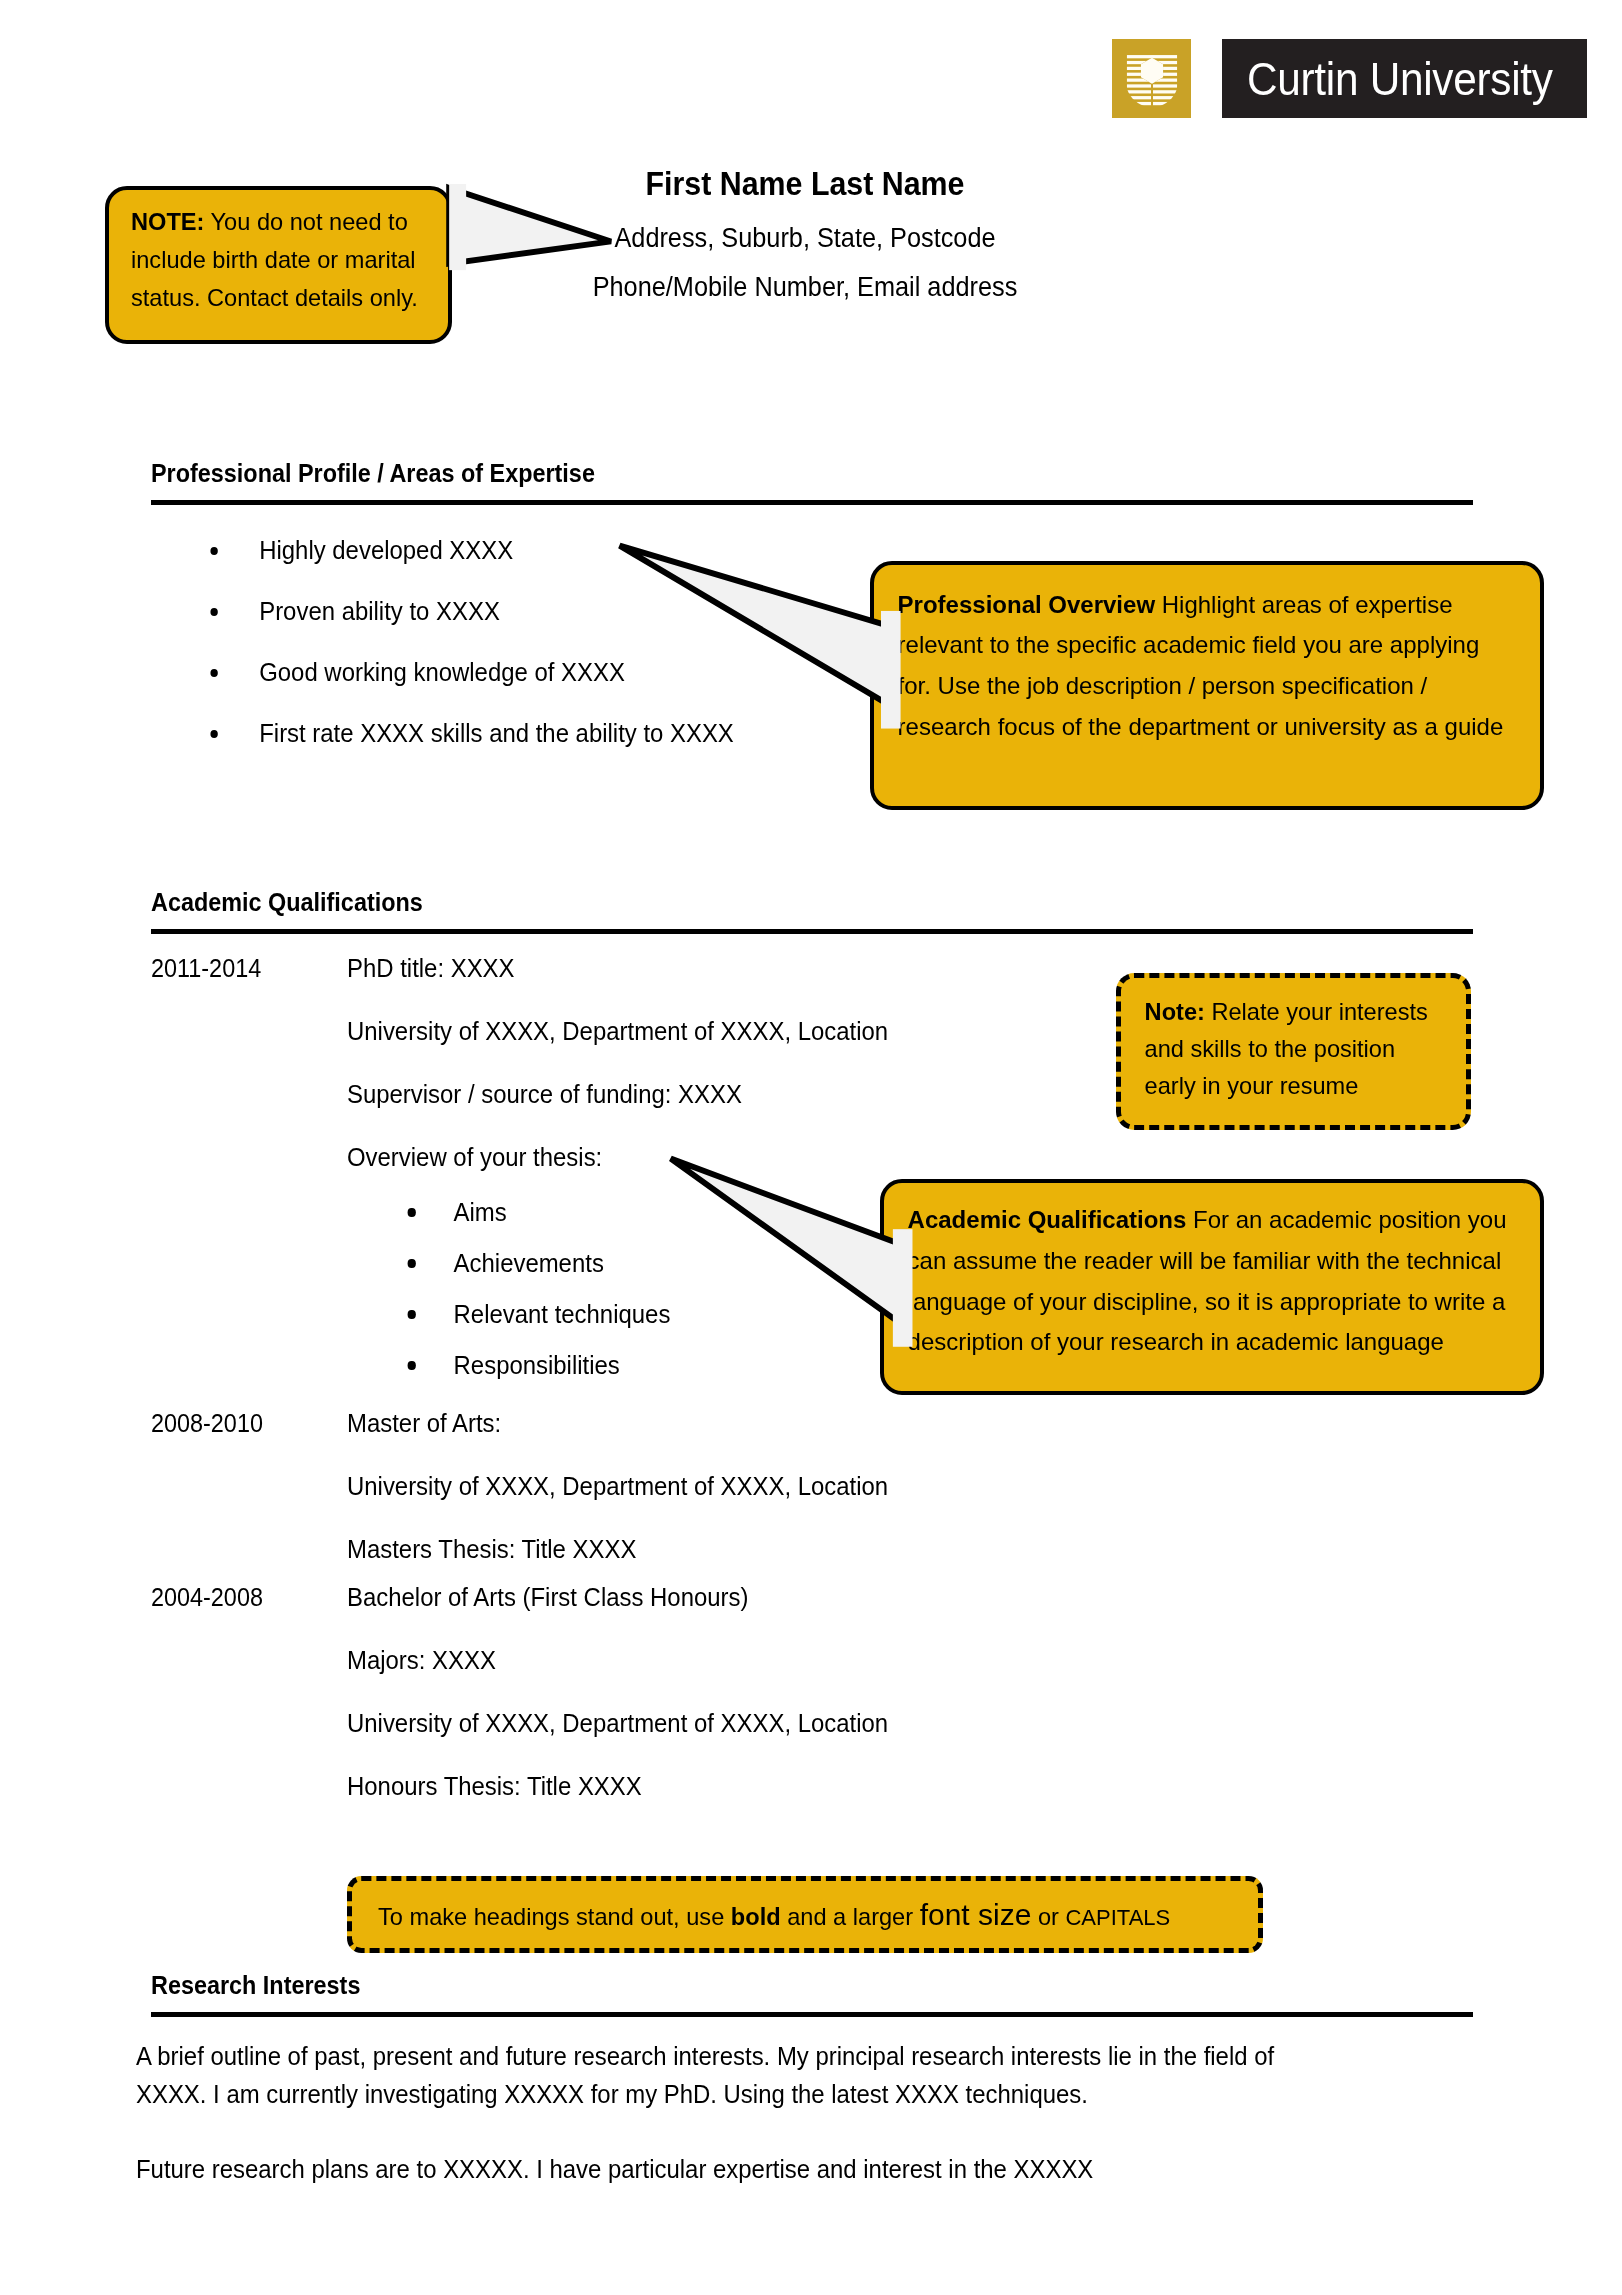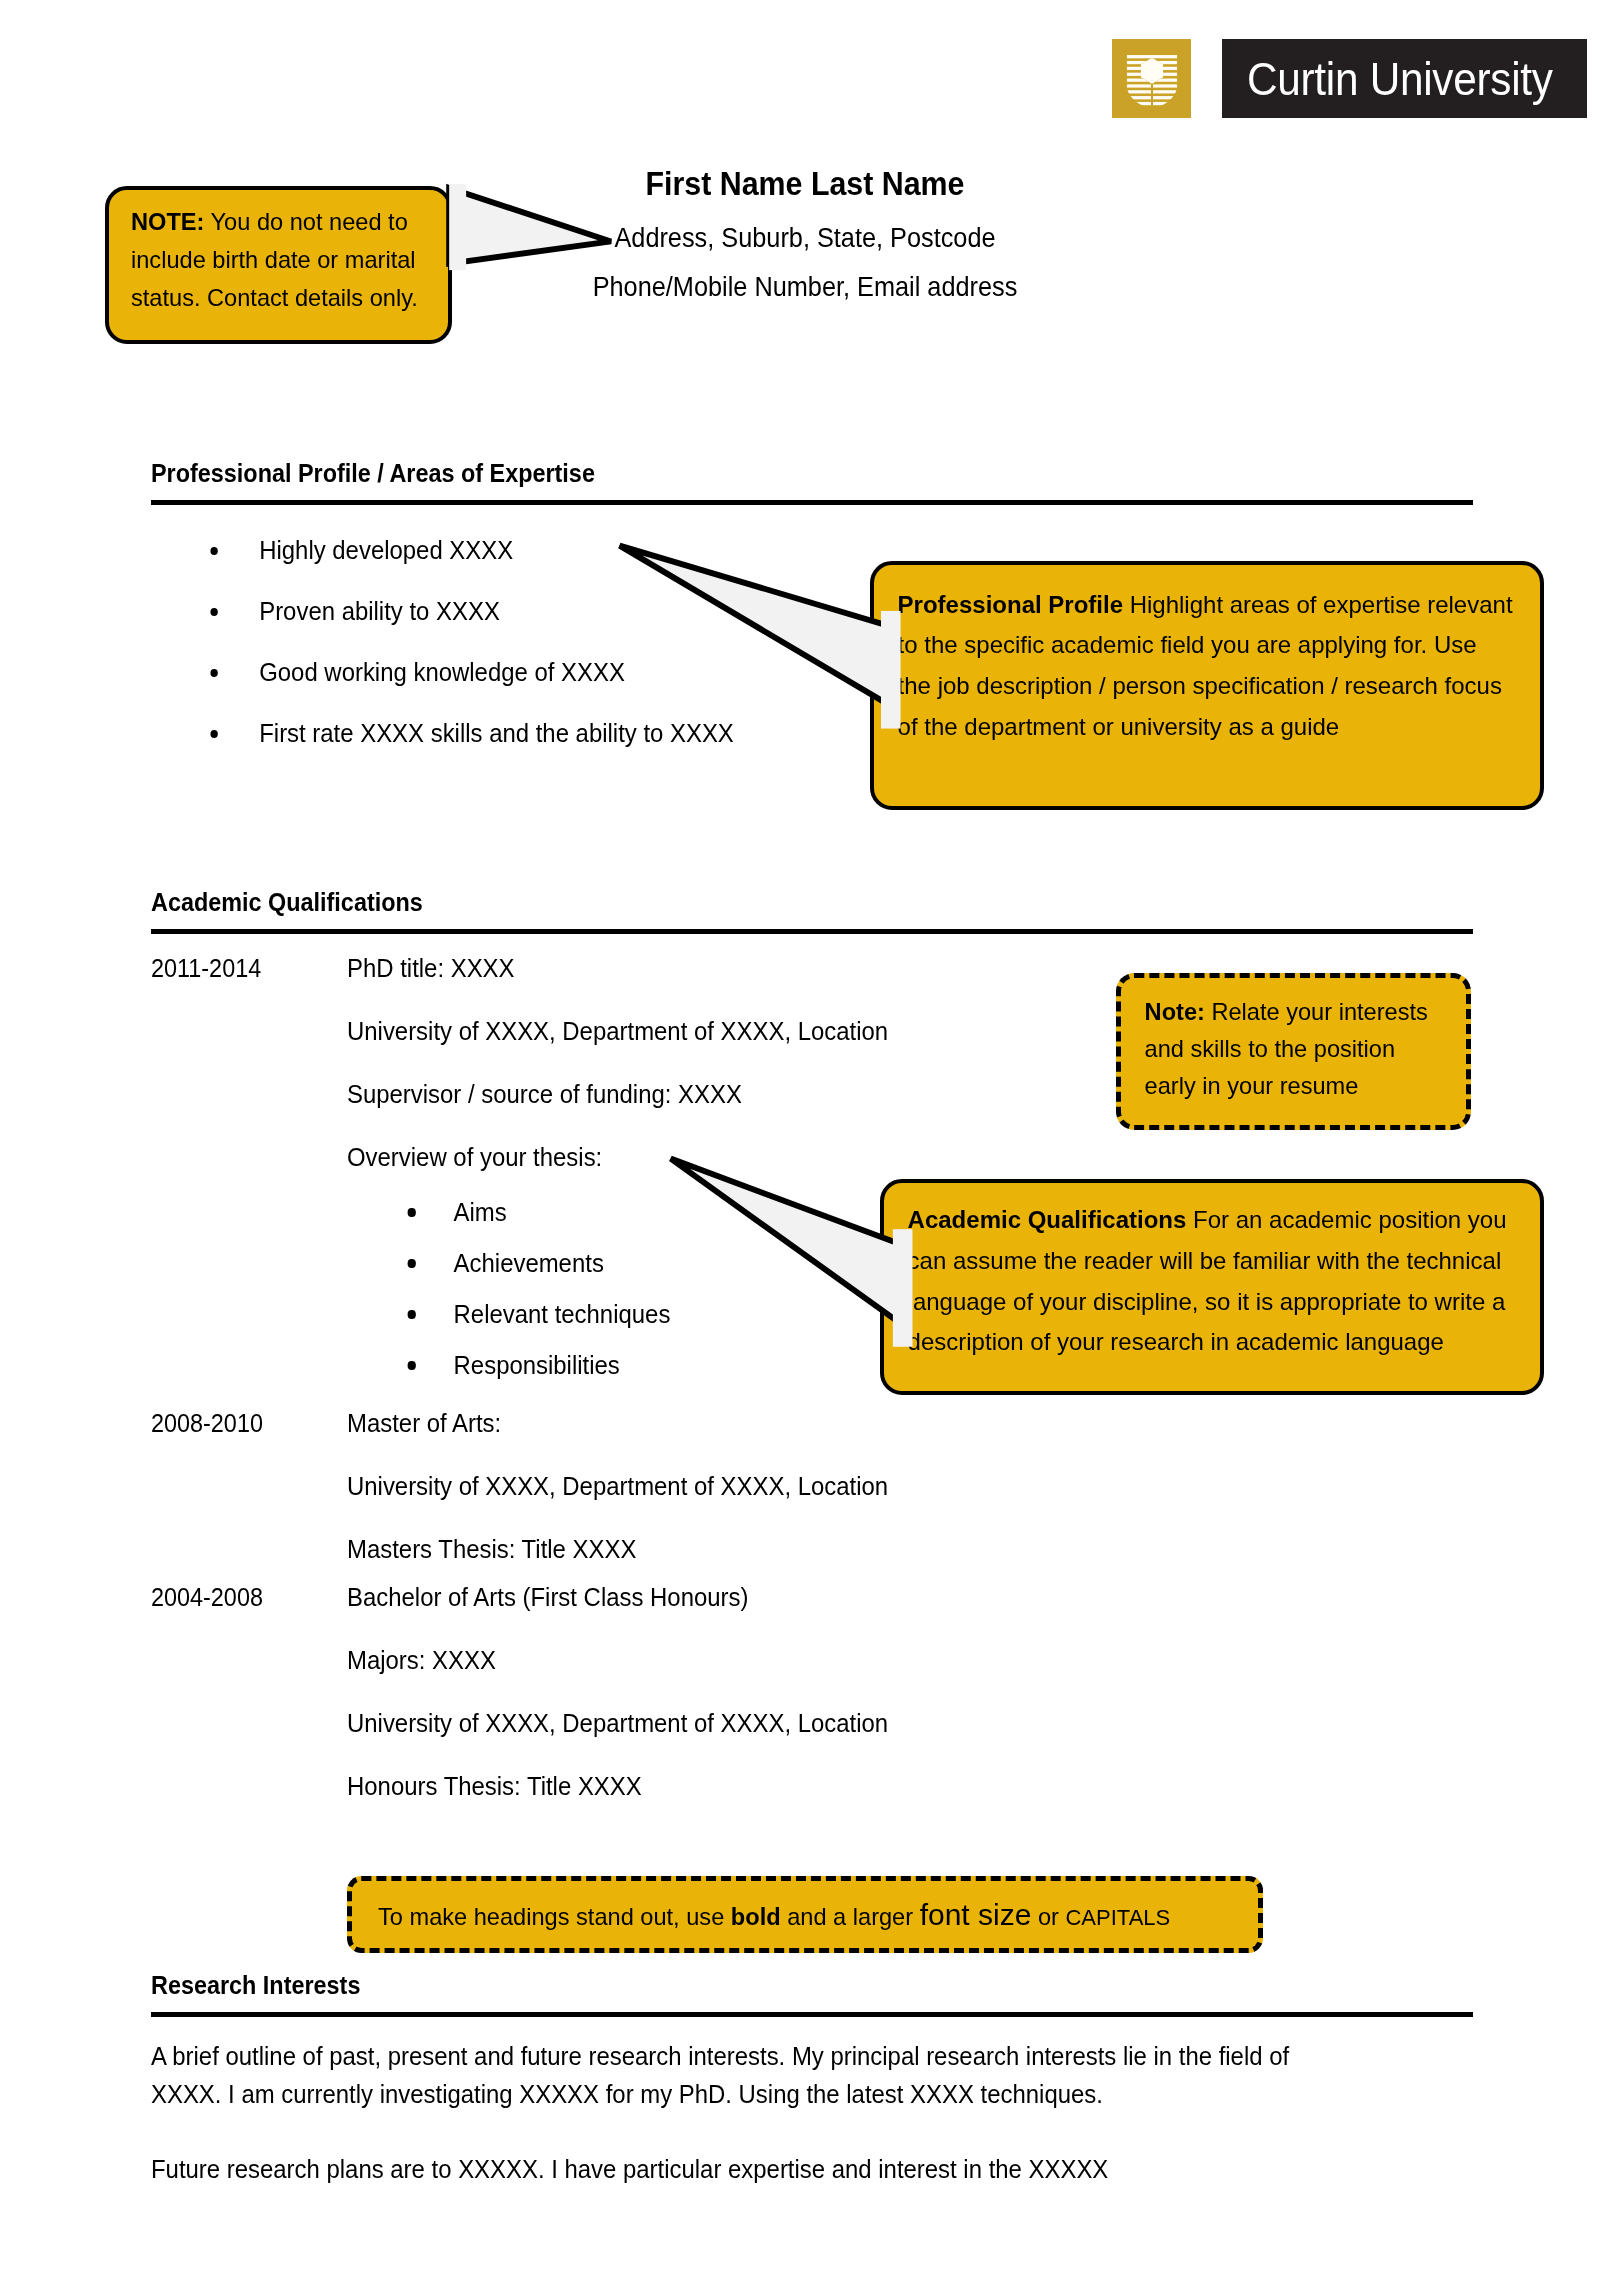--- a/index.html
+++ b/index.html
@@ -344,7 +344,7 @@
     <polygon points="4,4 420,128 420,250" fill="#F2F2F2" stroke="#000" stroke-width="9" stroke-linejoin="miter"></polygon>
     <rect x="404" y="104" width="30" height="180" fill="#F2F2F2"></rect>
   </svg>
-  <span style="font-weight:bold">Professional Profile</span><span> Highlight areas of expertise relevant to the specific academic field you are applying for. Use the job description / person specification / research focus of the department or university as a guide</span>
+  <span style="font-weight:bold">Professional Overview</span><span> Highlight areas of expertise relevant to the specific academic field you are applying for. Use the job description / person specification / research focus of the department or university as a guide</span>
 </div>
 
 <div class="section" id="sec-acad" style="top:887px;">

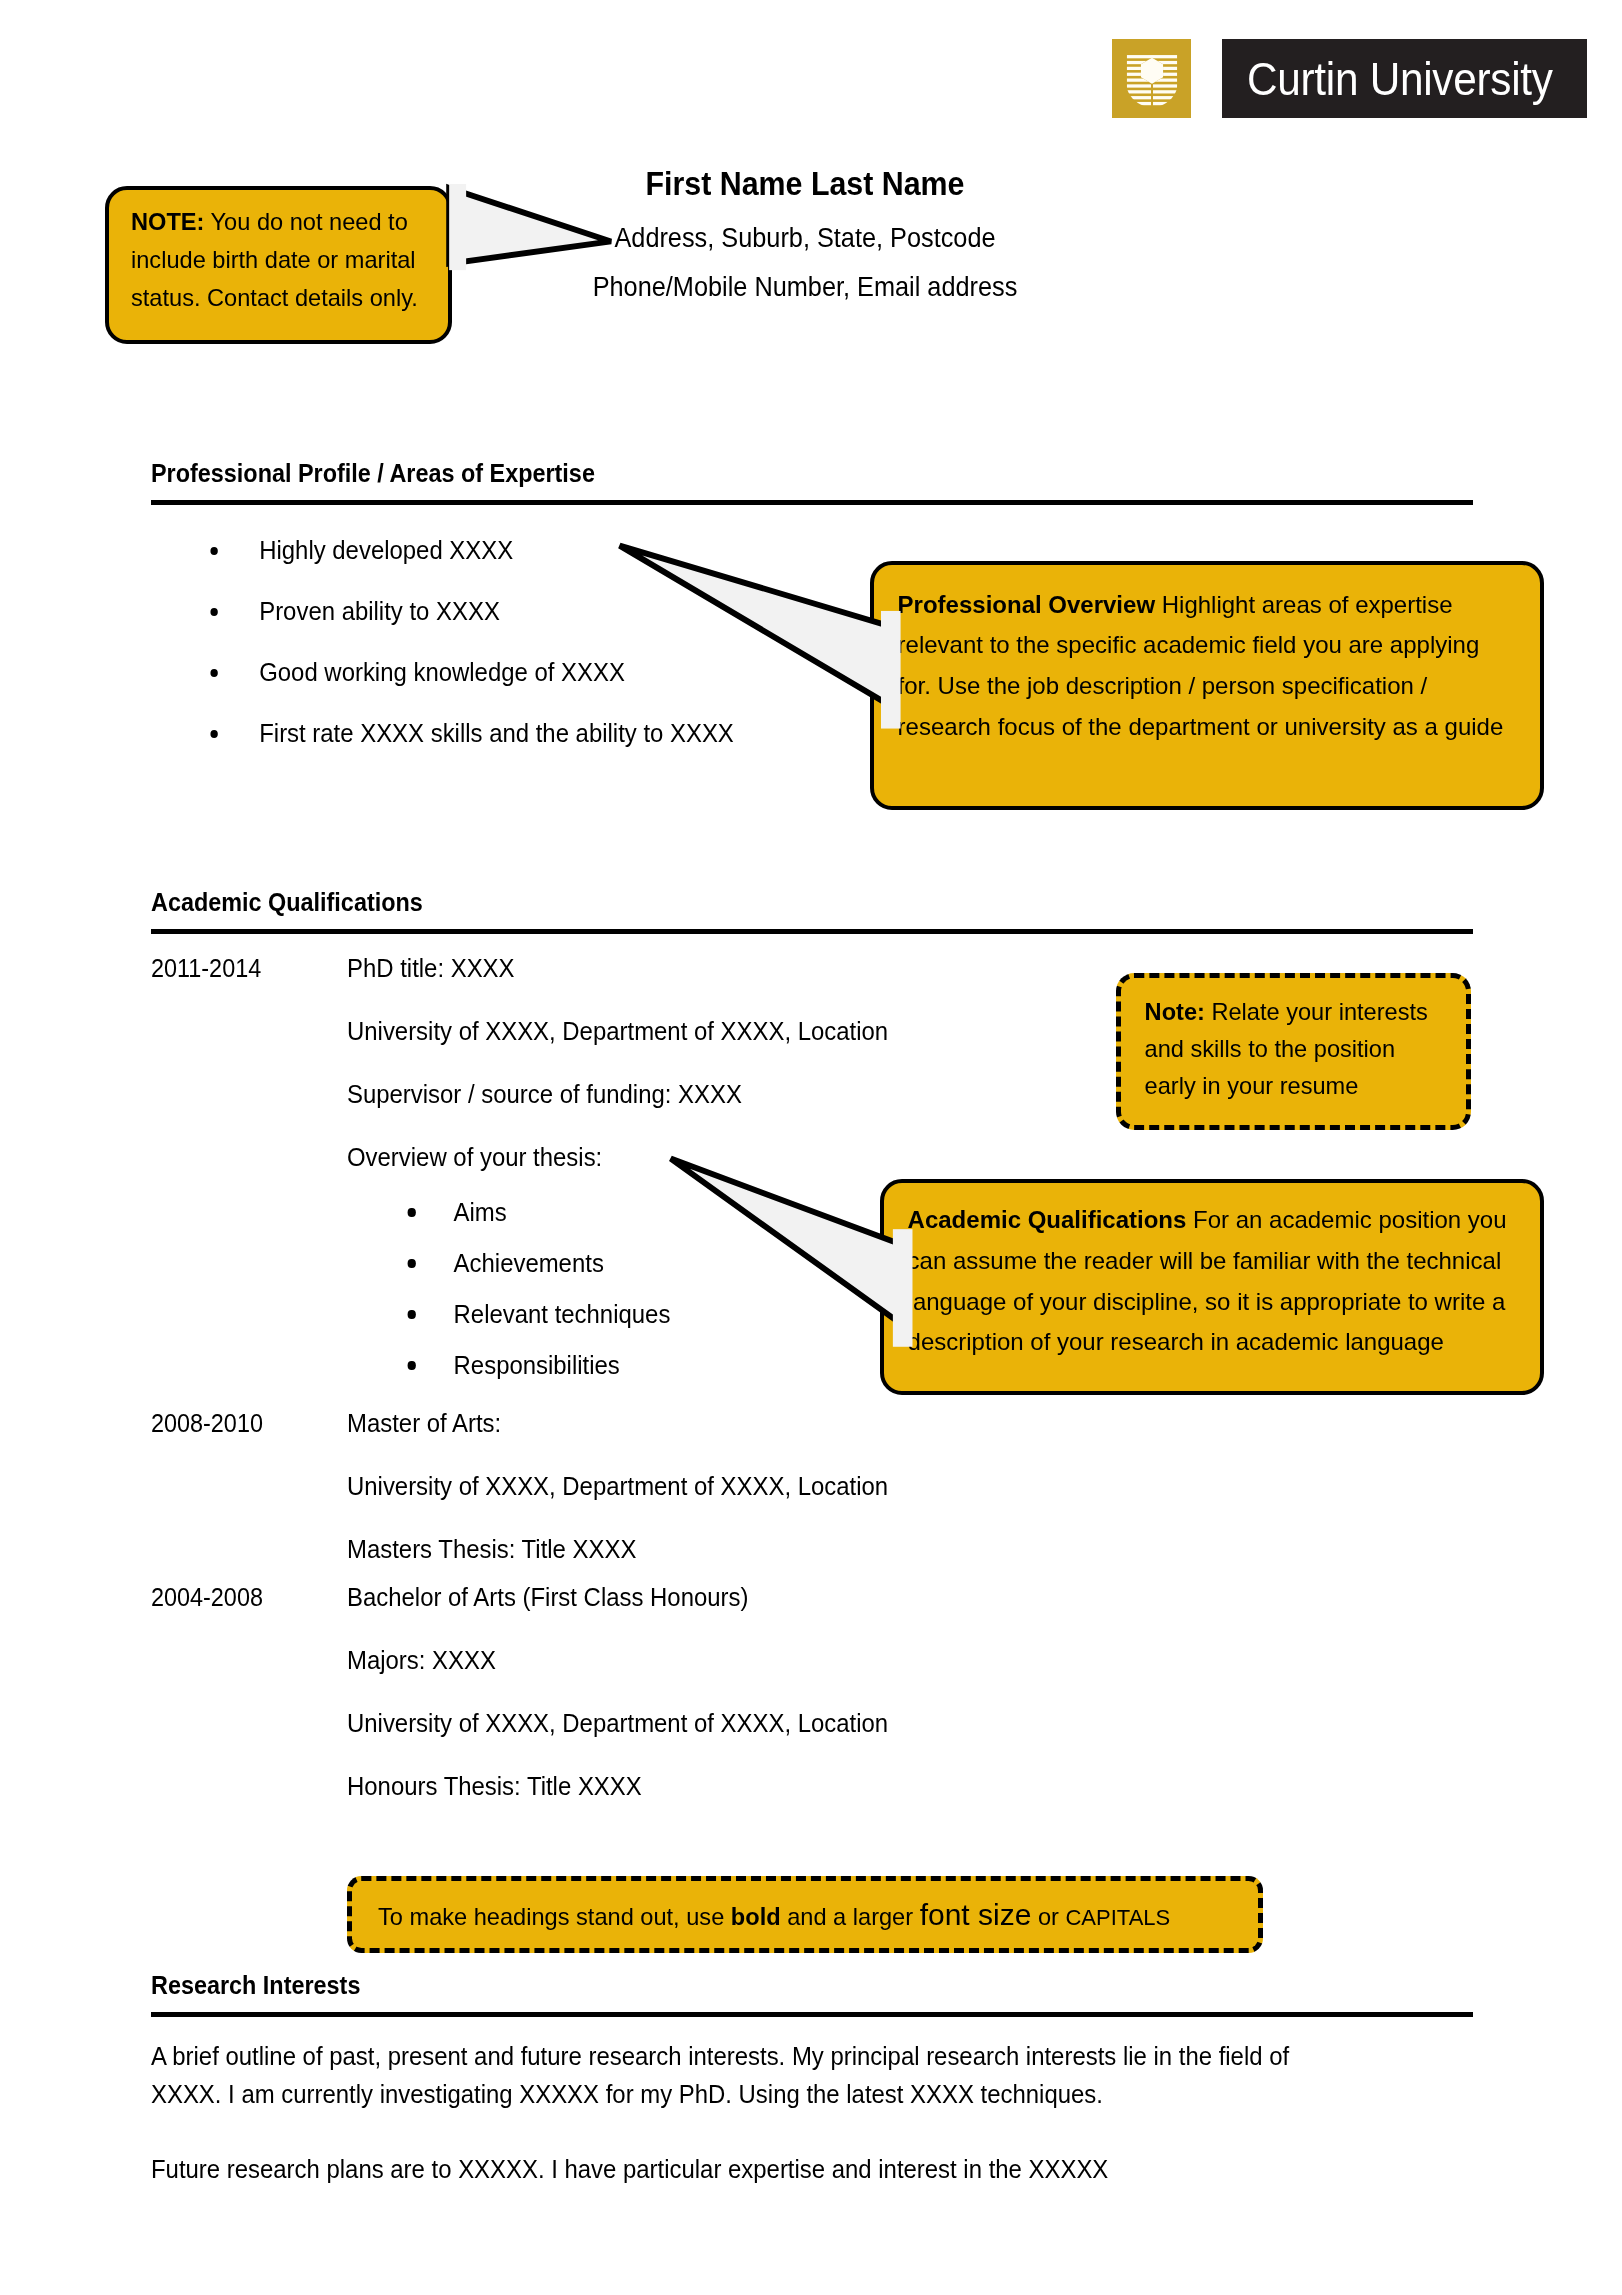--- a/index.html
+++ b/index.html
@@ -408,7 +408,7 @@
   <div class="section-rule"></div>
 </div>
 
-<div style="position:absolute; top:2038px; left:151px; width:1217px;">
+<div style="position:absolute; top:2038px; left:136px; width:1217px;">
   <div class="body-para">A brief outline of past, present and future research interests.  My principal research interests lie in the field of XXXX.  I am currently investigating XXXXX for my PhD. Using the latest XXXX techniques.</div>
   <div class="para-gap"></div>
   <div class="body-para">Future research plans are to XXXXX.  I have particular expertise and interest in the XXXXX</div>

